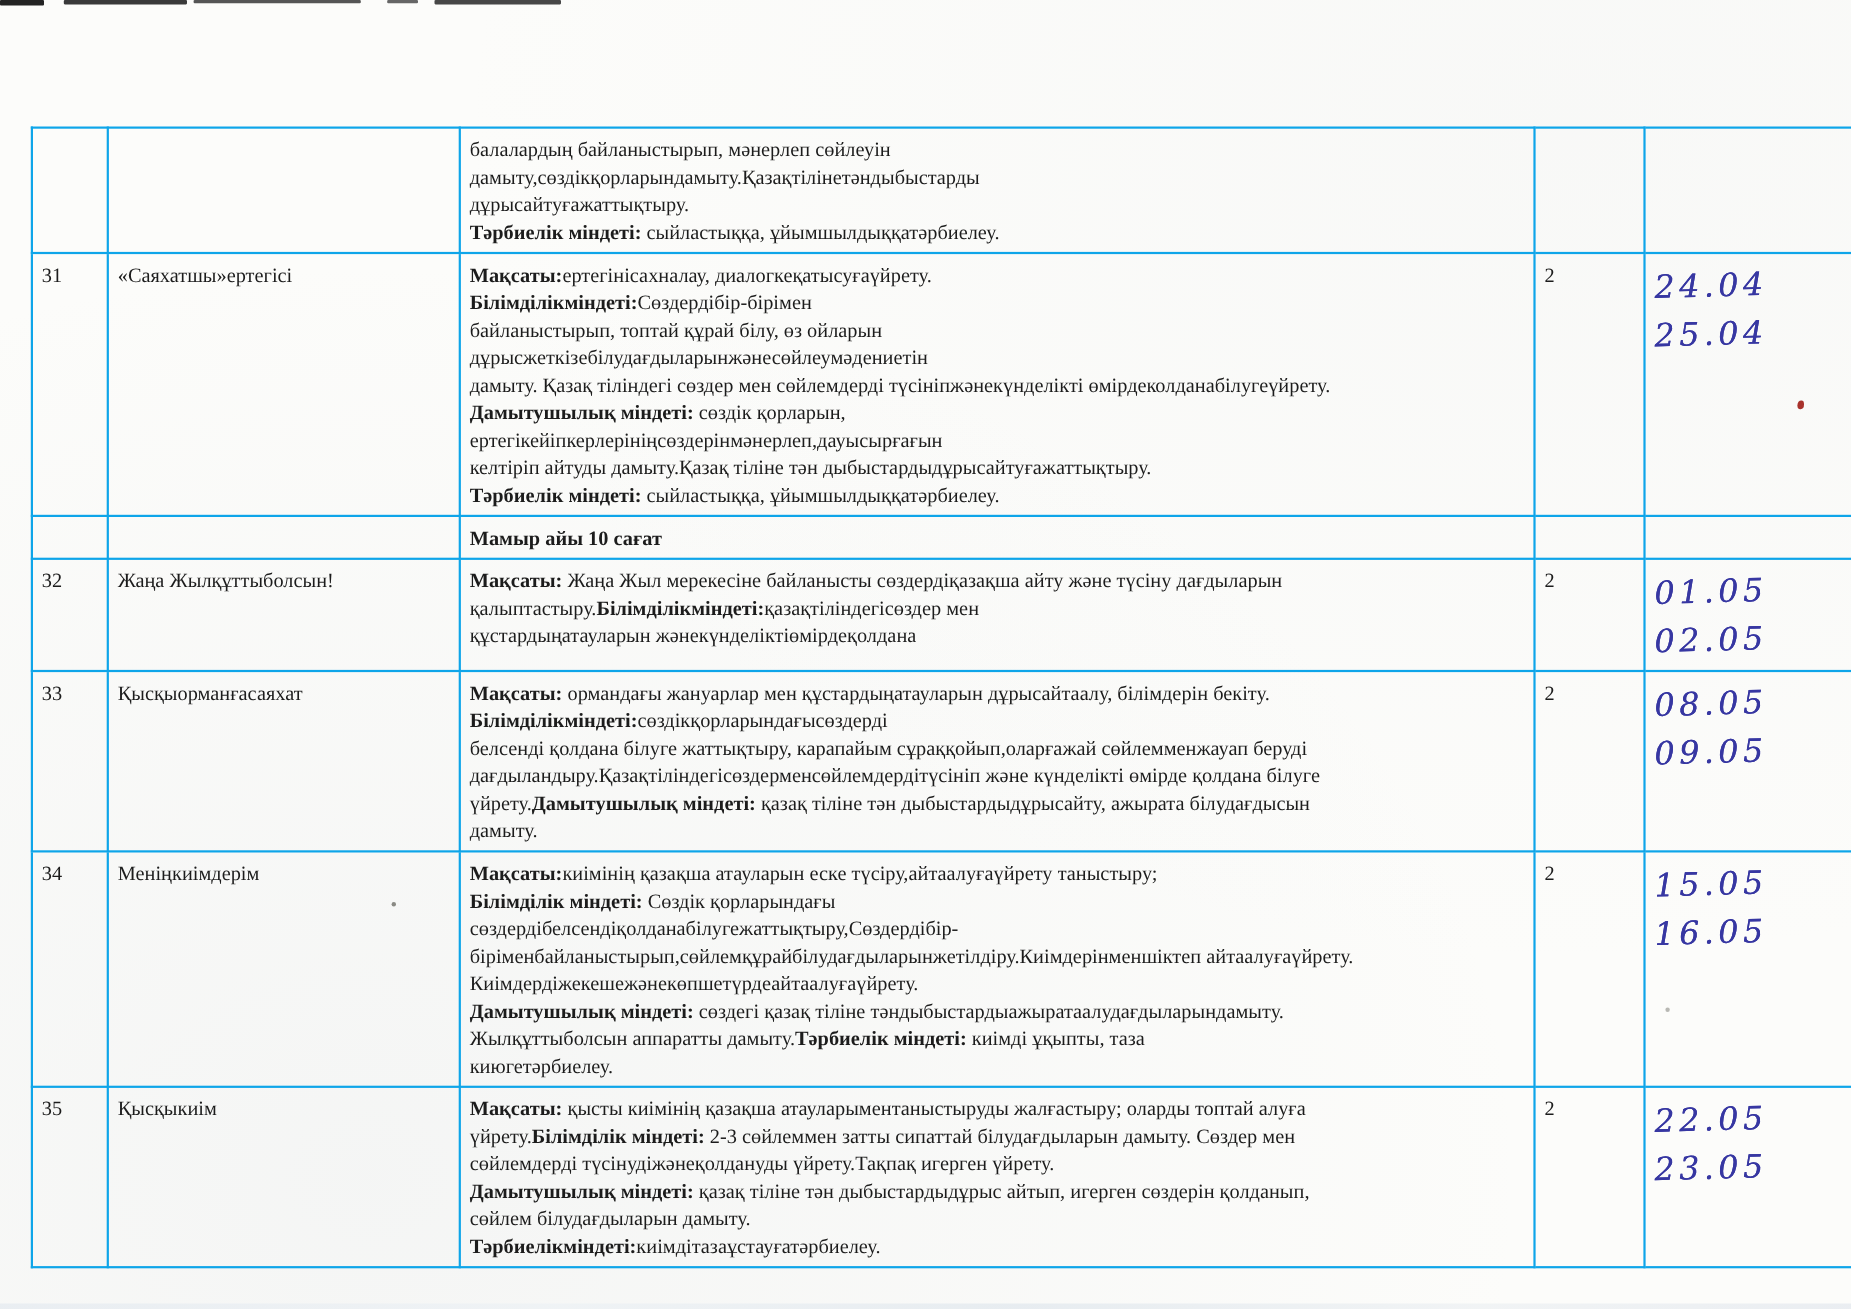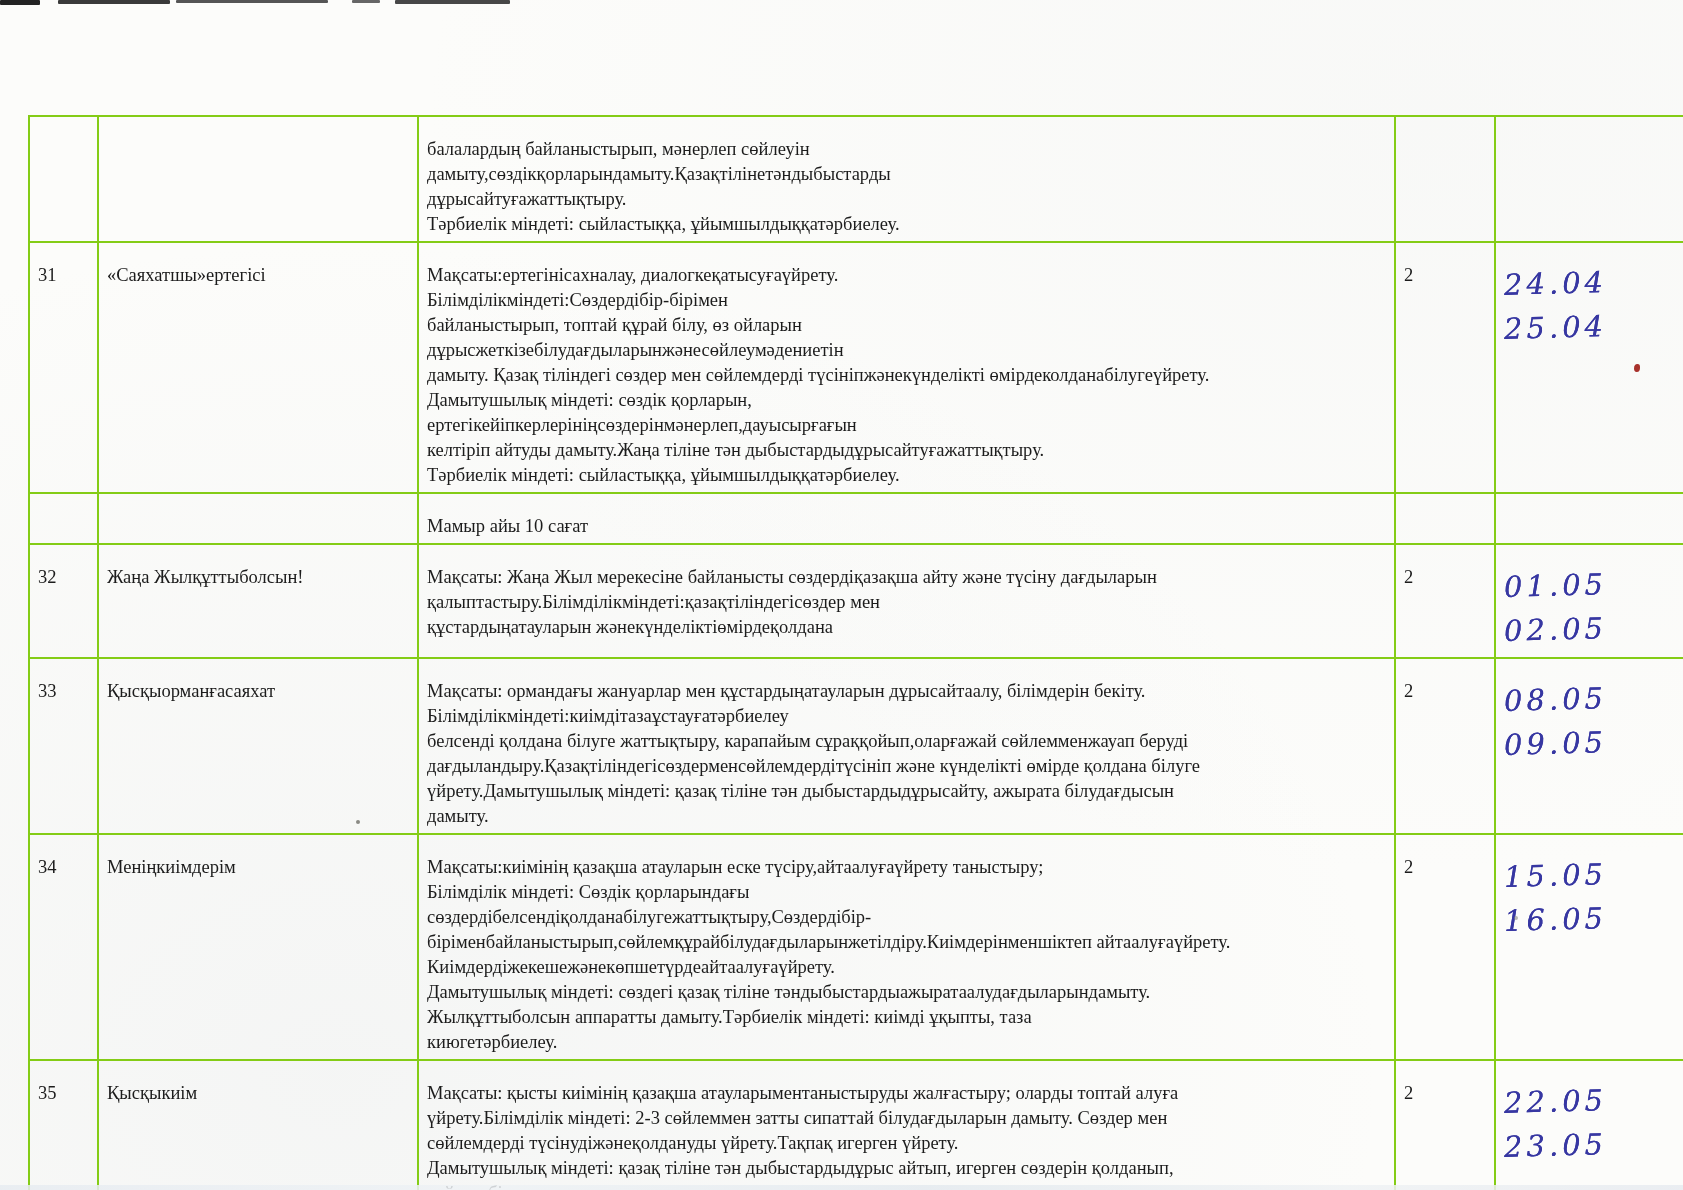--- a/index.html
+++ b/index.html
@@ -27,9 +27,9 @@
     table-layout:fixed;
   }
   table.plan td{
-    border:2px solid #84cc16;
+    border:2px solid #0ea5e9;
     vertical-align:top;
-    padding:20px 8px 4px 8px;
+    padding:8px 8px 4px 8px;
     font-size:18.5px;
     line-height:25px;
   }

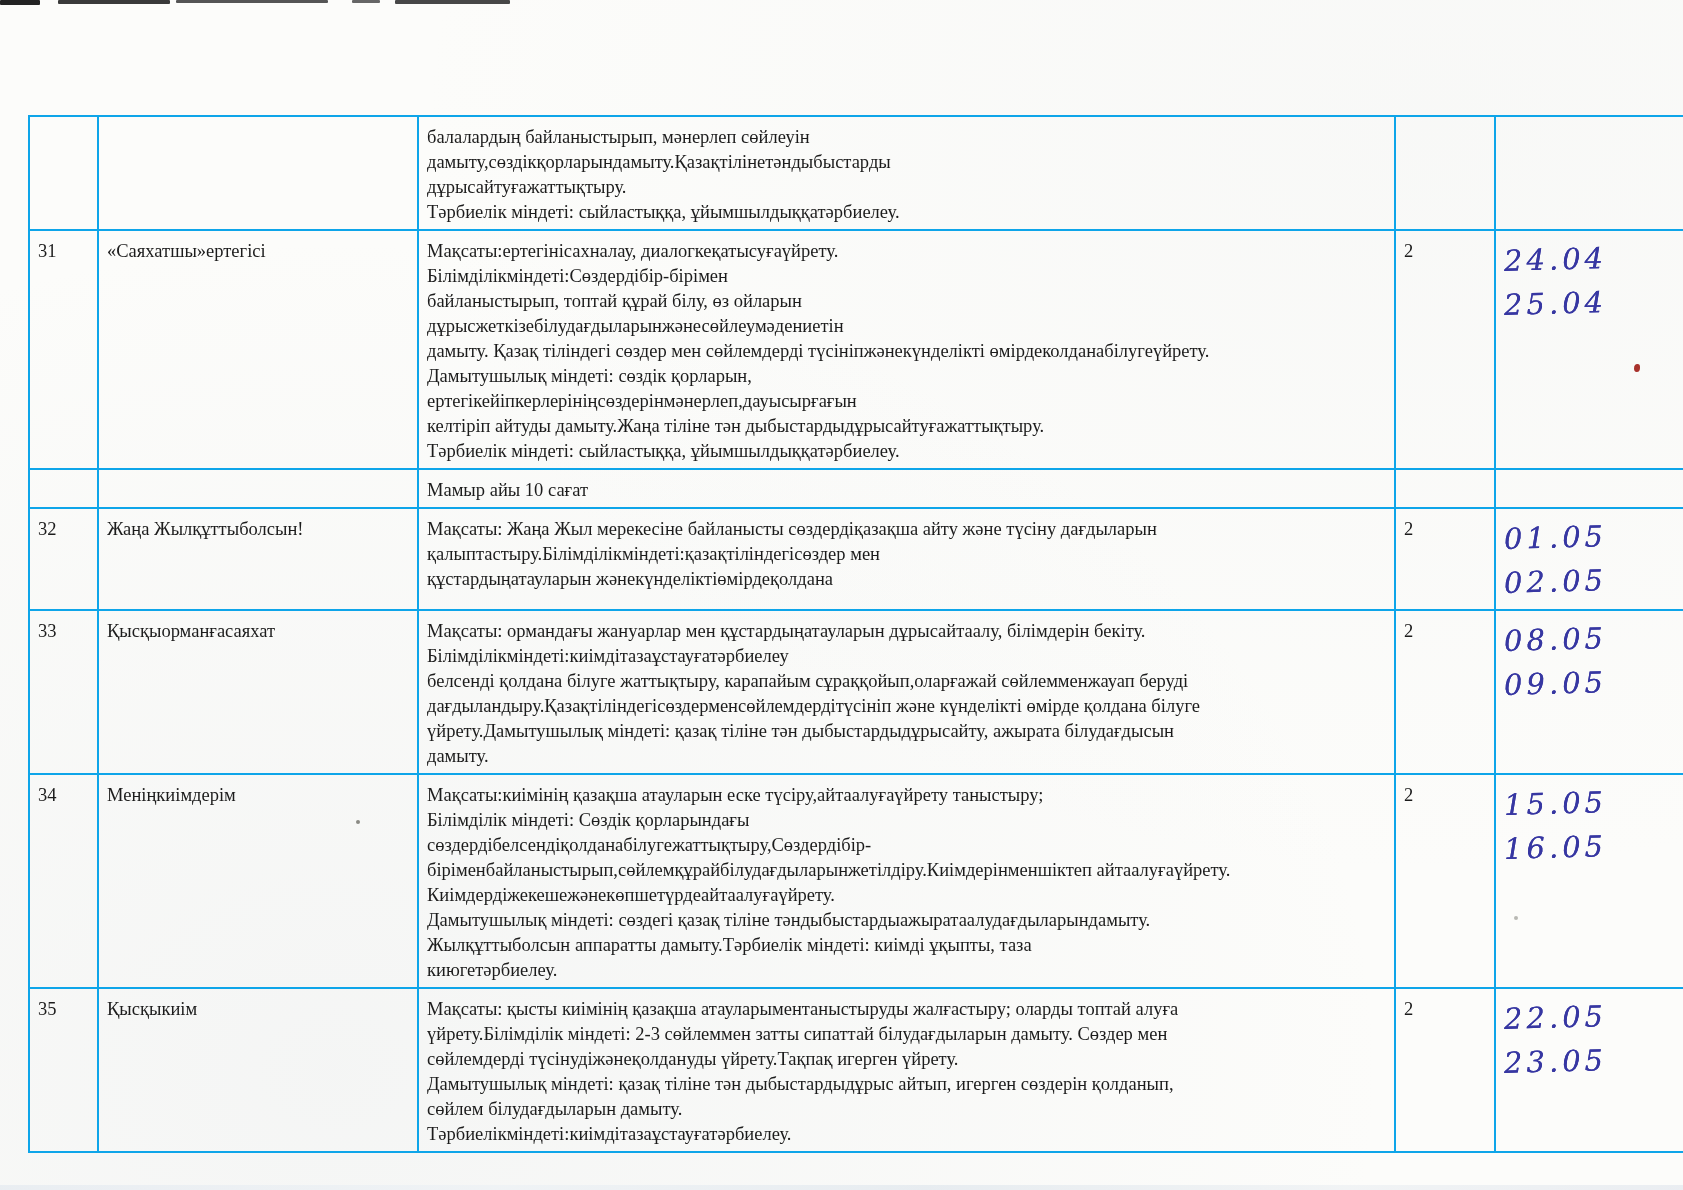--- a/index.html
+++ b/index.html
@@ -39,7 +39,7 @@
   td.c-hours{width:82px;padding-left:9px;font-size:18px;}
   td.c-dates{width:201px;padding-left:14px;padding-top:6px;}
   .line{min-height:25px;}
-  .bold{font-weight:400;}
+  .bold{font-weight:700;}
   
   .hw{
     font-family:"DejaVu Serif", serif;

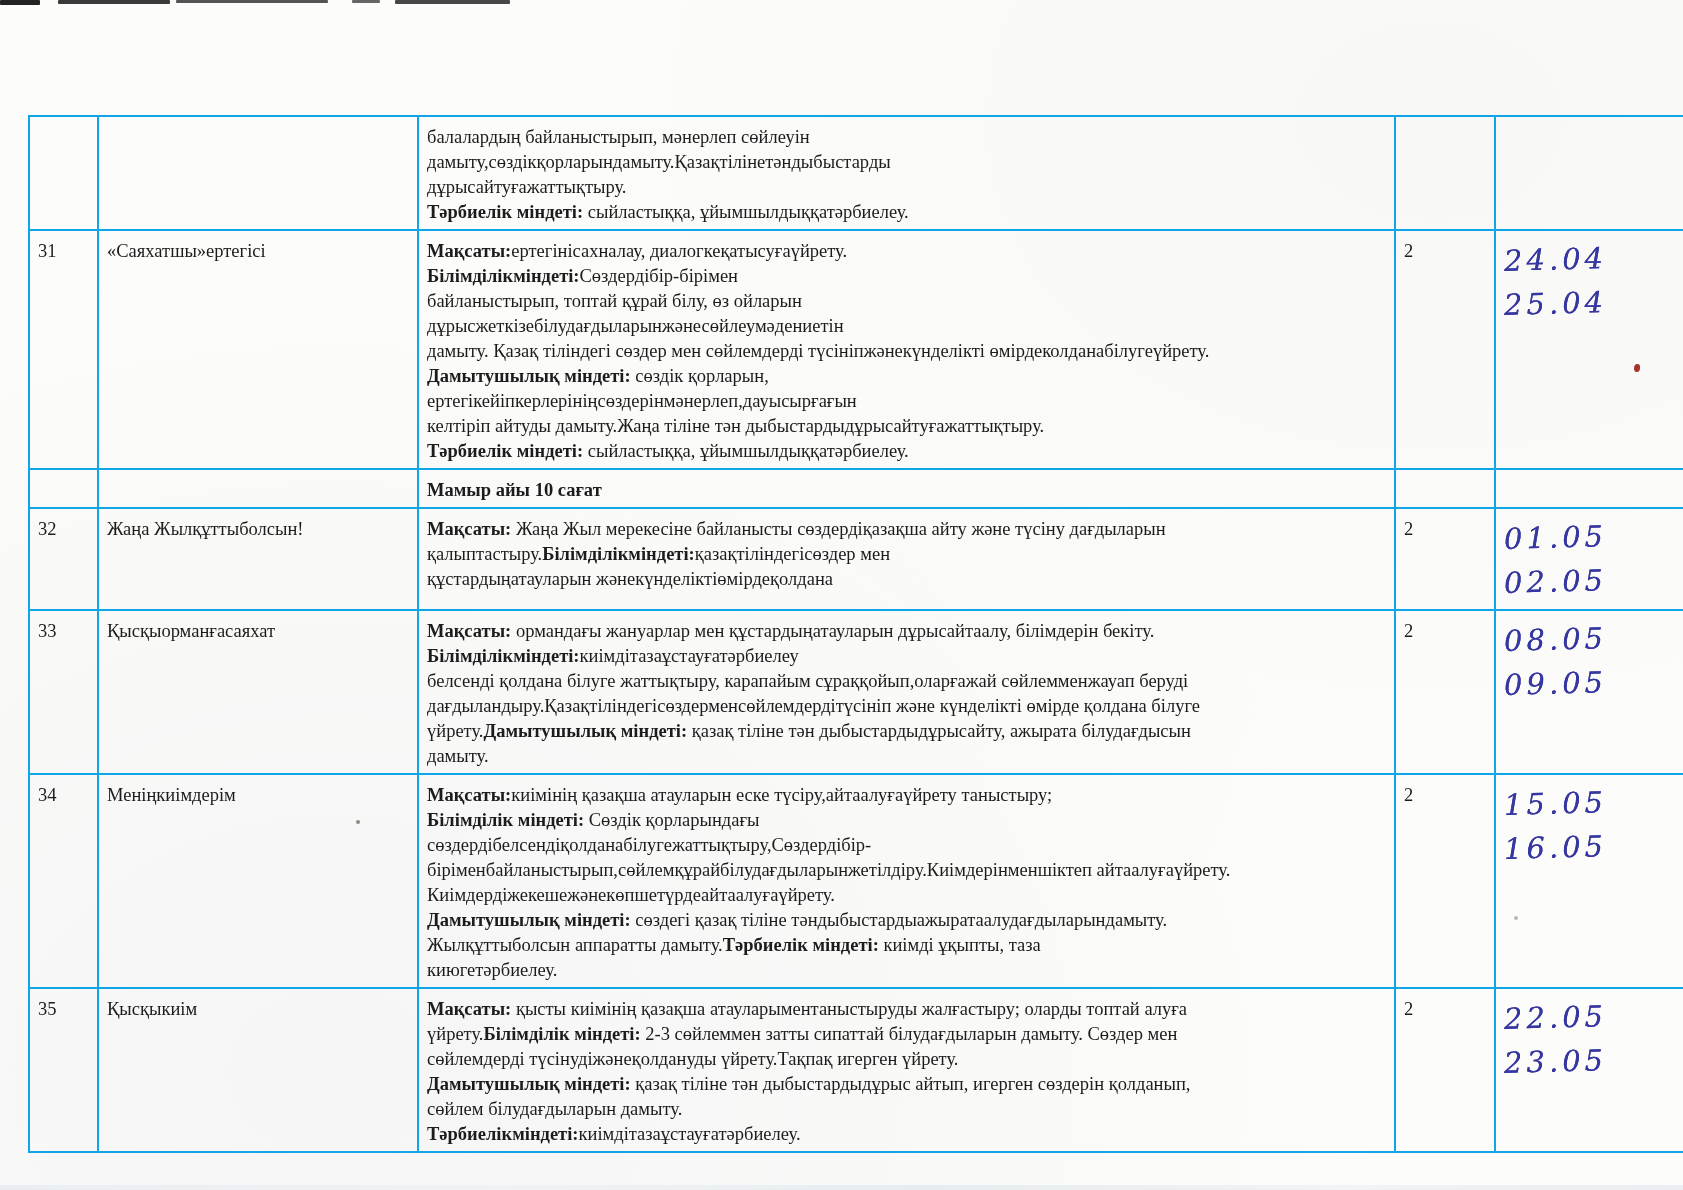--- a/index.html
+++ b/index.html
@@ -99,7 +99,7 @@
           <div class="line"><span>дамыту. Қазақ тіліндегі сөздер мен сөйлемдерді түсініпжәнекүнделікті өмірдеколданабілугеүйрету.</span></div>
           <div class="line"><span class="bold">Дамытушылық міндеті:</span><span> сөздік қорларын,</span></div>
           <div class="line"><span>ертегікейіпкерлерініңсөздерінмәнерлеп,дауысырғағын</span></div>
-          <div class="line"><span>келтіріп айтуды дамыту.Жаңа тіліне тән дыбыстардыдұрысайтуғажаттықтыру.</span></div>
+          <div class="line"><span>келтіріп айтуды дамыту.Қазақ тіліне тән дыбыстардыдұрысайтуғажаттықтыру.</span></div>
           <div class="line"><span class="bold">Тәрбиелік міндеті:</span><span> сыйластыққа, ұйымшылдыққатәрбиелеу.</span></div>
         </td>
         <td class="c-hours">2</td>

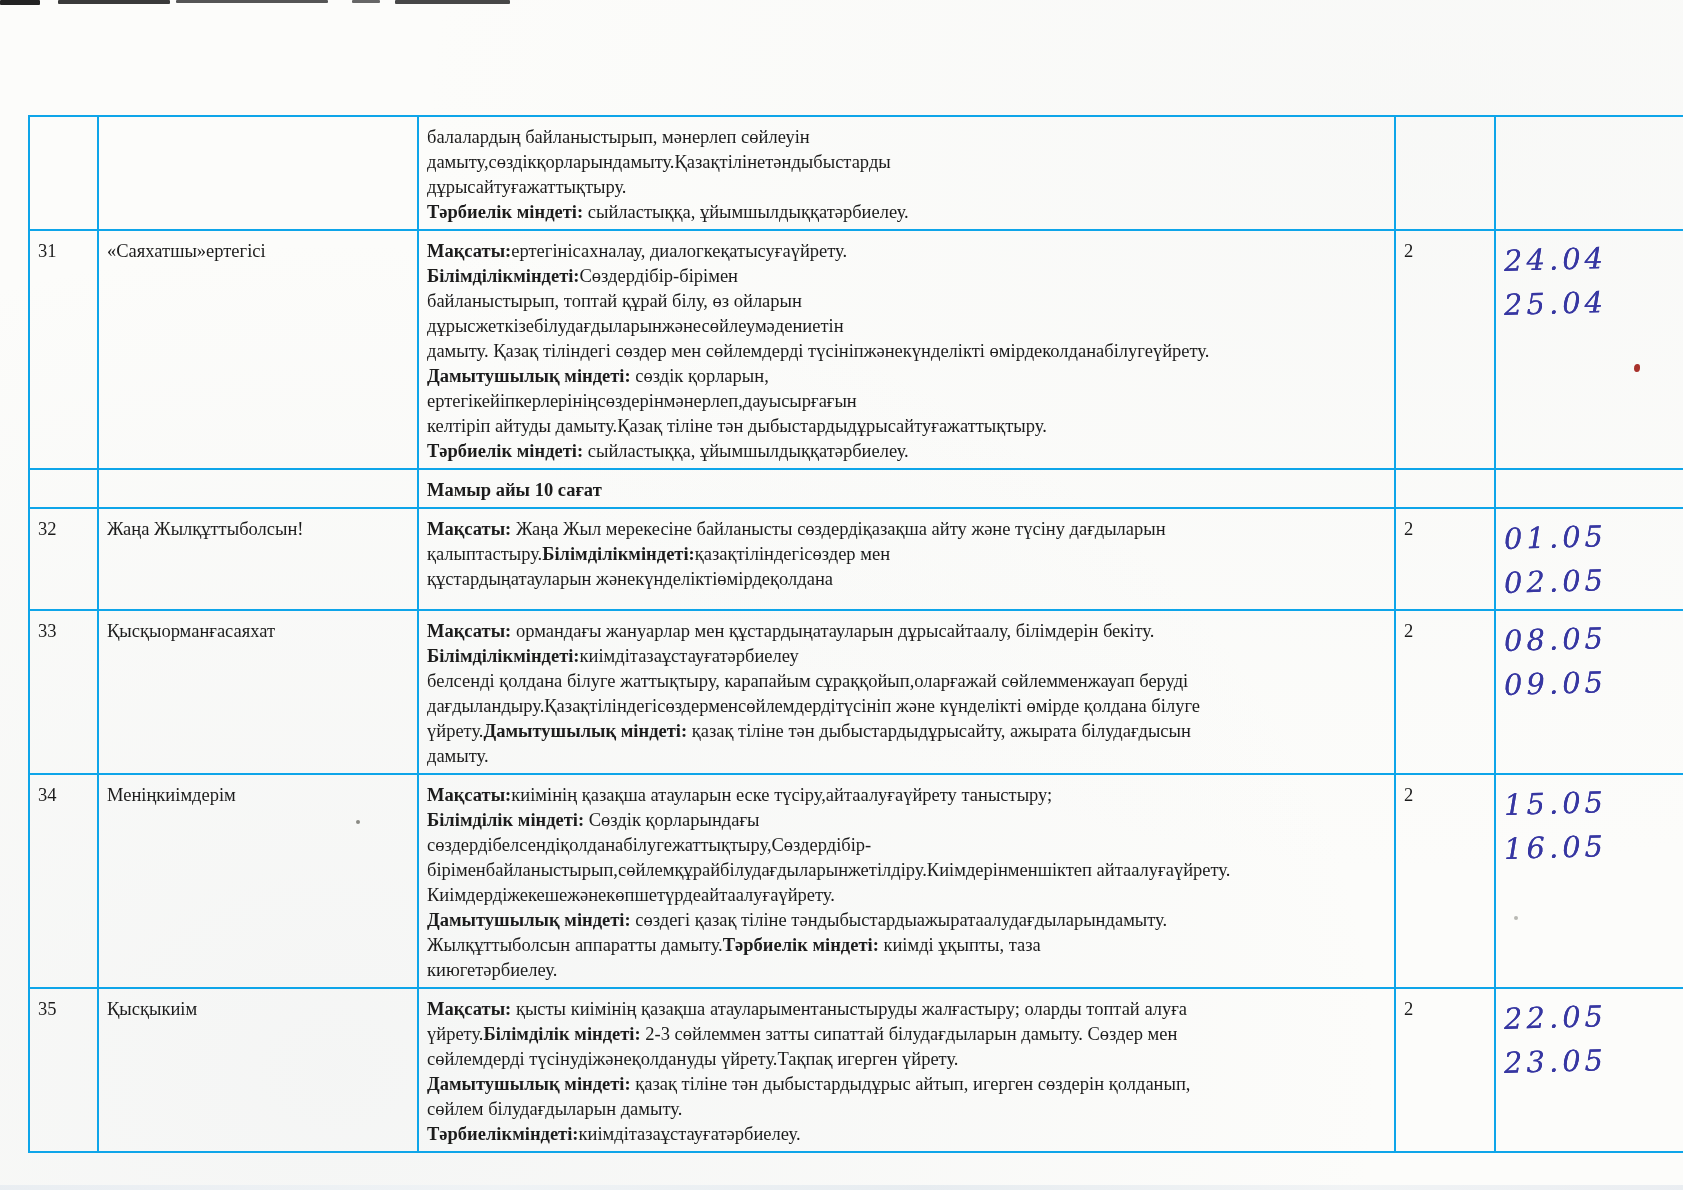--- a/index.html
+++ b/index.html
@@ -136,7 +136,7 @@
         <td class="c-topic">Қысқыорманғасаяхат</td>
         <td class="c-content">
           <div class="line"><span class="bold">Мақсаты:</span><span> ормандағы жануарлар мен құстардыңатауларын дұрысайтаалу, білімдерін бекіту.</span></div>
-          <div class="line"><span class="bold">Білімділікміндеті:</span><span>киімдітазаұстауғатәрбиелеу</span></div>
+          <div class="line"><span class="bold">Білімділікміндеті:</span><span>сөздікқорларындағысөздерді</span></div>
           <div class="line"><span>белсенді қолдана білуге жаттықтыру, карапайым сұраққойып,оларғажай сөйлемменжауап беруді</span></div>
           <div class="line"><span>дағдыландыру.Қазақтіліндегісөздерменсөйлемдердітүсініп және күнделікті өмірде қолдана білуге</span></div>
           <div class="line"><span>үйрету.</span><span class="bold">Дамытушылық міндеті:</span><span> қазақ тіліне тән дыбыстардыдұрысайту, ажырата білудағдысын</span></div>

